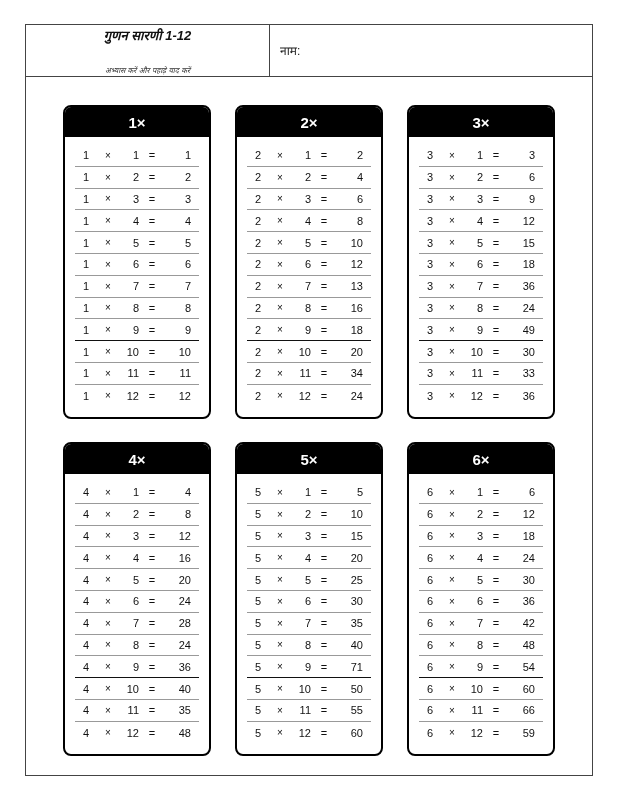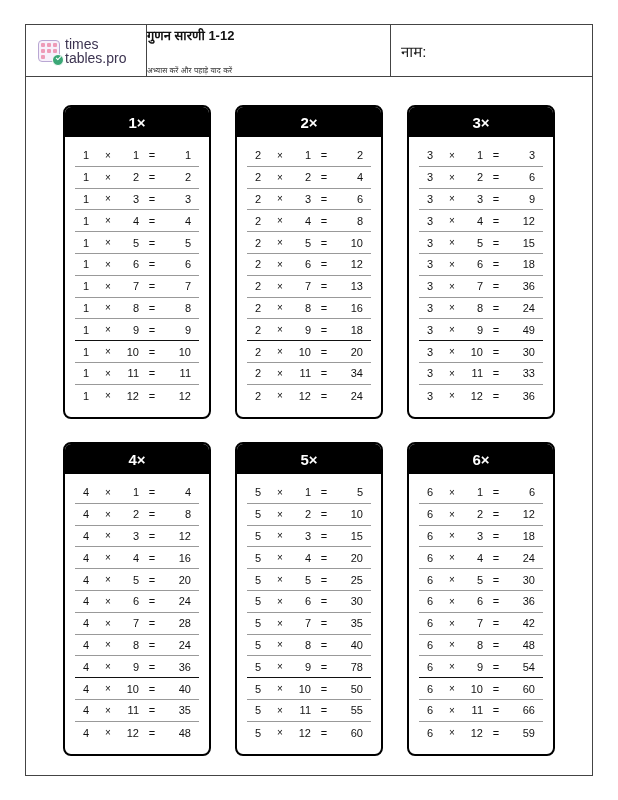--- a/index.html
+++ b/index.html
@@ -40,22 +40,6 @@
 
 <div class="page">
   <div class="header">
-    <div class="logo-cell">
-      <div class="logo-icon">
-        <span class="dot" style="left:2px;top:2px"></span>
-          <span class="dot" style="left:8px;top:2px"></span>
-          <span class="dot" style="left:14px;top:2px"></span>
-        <span class="dot" style="left:2px;top:8px"></span>
-          <span class="dot" style="left:8px;top:8px"></span>
-          <span class="dot" style="left:14px;top:8px"></span>
-        <span class="dot" style="left:2px;top:14px"></span>
-        <span class="check"></span>
-      </div>
-      <div class="logo-text">
-        <div>times</div>
-        <div>tables.pro</div>
-      </div>
-    </div>
     <div class="title-cell">
       <div class="title">गुणन सारणी 1-12</div>
       <div class="subtitle">अभ्यास करें और पहाड़े याद करें</div>

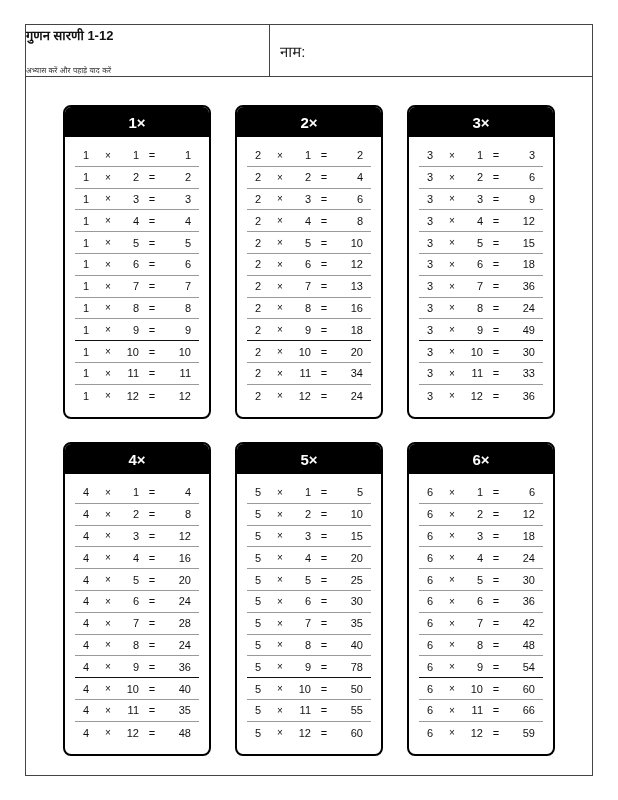--- a/index.html
+++ b/index.html
@@ -16,7 +16,7 @@
   .logo-icon .check::after { content: ""; position: absolute; left: 2.5px; top: 1.5px; width: 4px; height: 2px; border-left: 1.5px solid #fff; border-bottom: 1.5px solid #fff; transform: rotate(-45deg); }
   .logo-text { font-size: 14px; line-height: 14px; color: #3c3350; font-weight: 500; }
 
-  .title-cell { width: 244px; height: 100%; border-right: 1px solid #444; display: flex; flex-direction: column; align-items: flex-start; justify-content: center; }
+  .title-cell { width: 244px; height: 100%; border-right: 1px solid #444; display: flex; flex-direction: column; align-items: center; justify-content: center; font-style: italic; }
   .title { font-size: 13px; font-weight: bold; color: #111; }
   .subtitle { font-size: 7.5px; color: #333; margin-top: 21px; font-family: "DejaVu Serif", serif; }
 

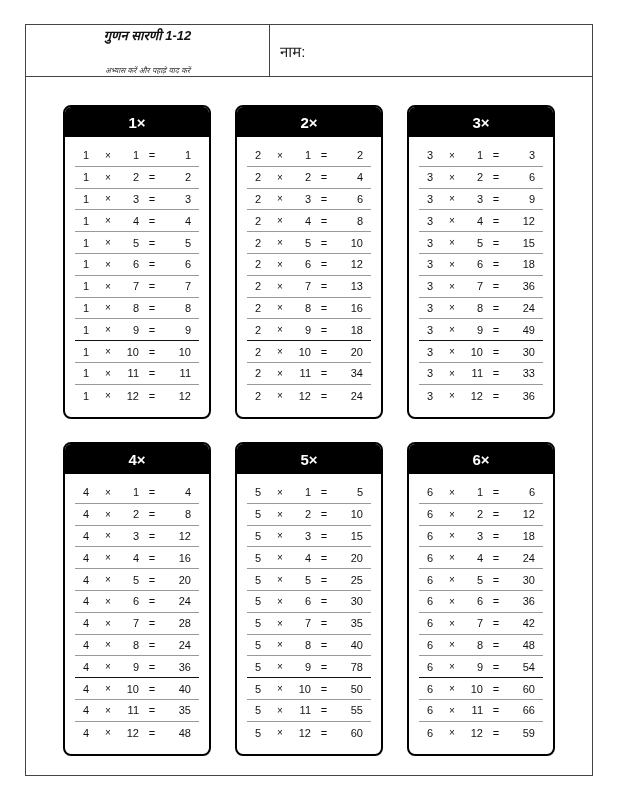--- a/index.html
+++ b/index.html
@@ -21,7 +21,7 @@
   .subtitle { font-size: 7.5px; color: #333; margin-top: 21px; font-family: "DejaVu Serif", serif; }
 
   .name-cell { flex: 1; display: flex; align-items: center; padding-left: 10px; }
-  .name-label { font-size: 15px; color: #222; text-align: center; }
+  .name-label { font-size: 12px; color: #222; text-align: center; }
 
   .card { position: absolute; width: 148px; height: 314px; border: 2px solid #000; border-radius: 8px; overflow: hidden; background: #fff; }
   .card-head { height: 30px; background: #000; color: #fff; font-size: 15px; font-weight: bold; display: flex; align-items: center; justify-content: center; }

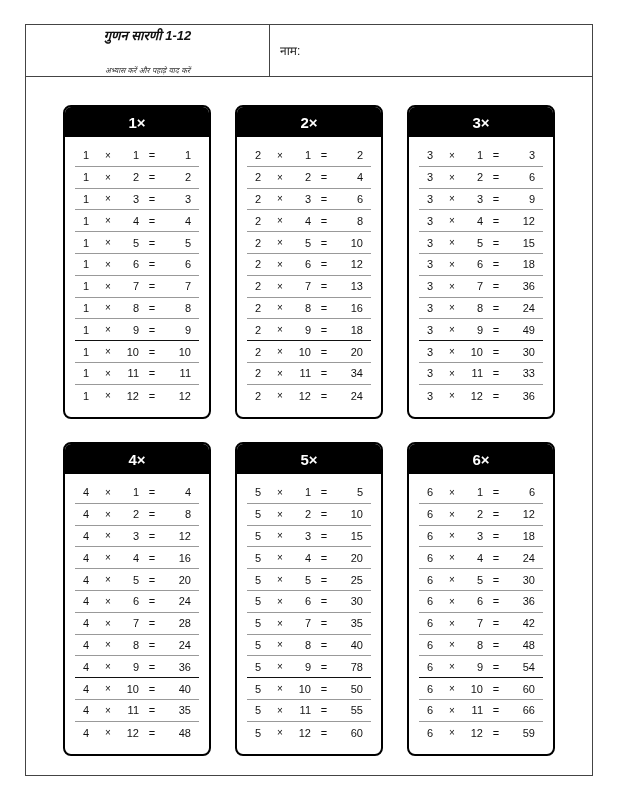--- a/index.html
+++ b/index.html
@@ -471,7 +471,7 @@
           <span class="c-x">×</span>
           <span class="c-b">9</span>
           <span class="c-eq">=</span>
-          <span class="c-r">78</span>
+          <span class="c-r">71</span>
         </div>
         <div class="row">
           <span class="c-a">5</span>

